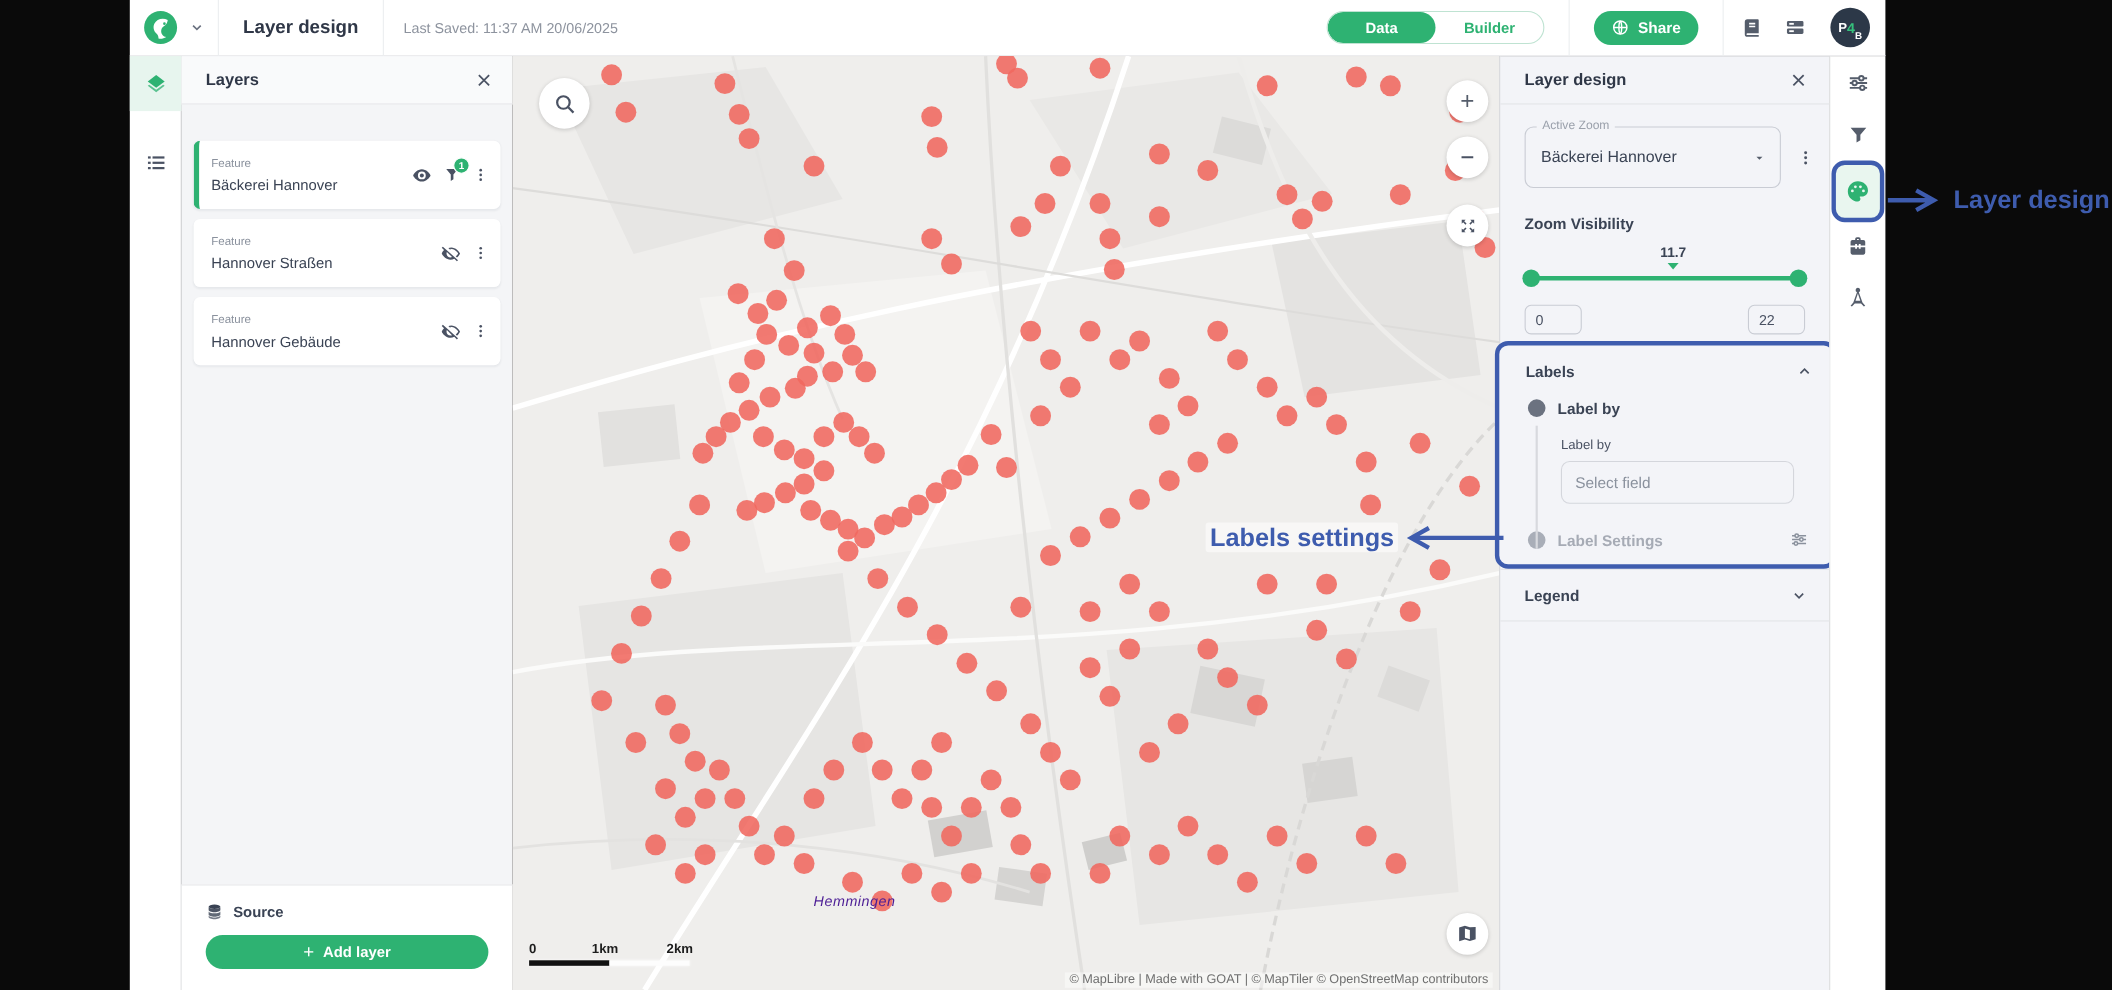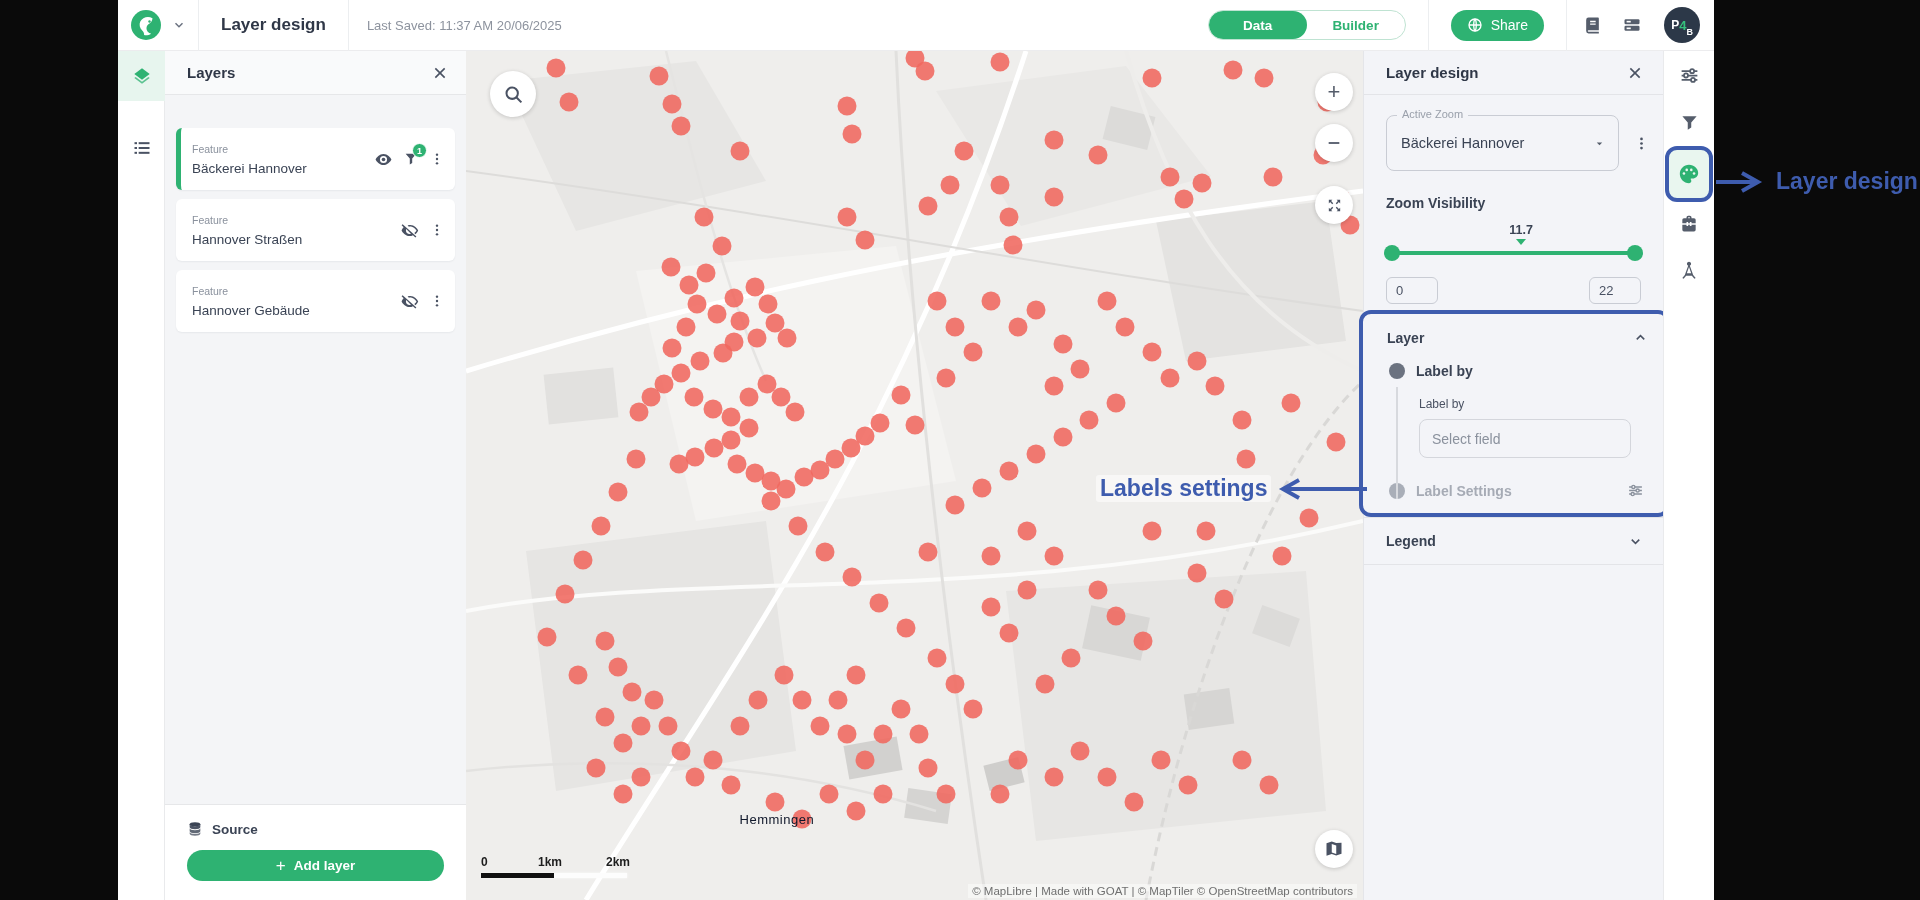--- a/index.html
+++ b/index.html
@@ -25,7 +25,7 @@
   .seg-item.active{background:var(--accent);color:#fff;border-radius:16px;}
   .seg-item.inactive{color:var(--accent);}
   .share-btn{display:flex;align-items:center;gap:8px;height:31px;padding:0 16px;margin:0 22px;
-             background:var(--accent);color:#fff;font-size:14px;font-weight:400;border-radius:16px;cursor:pointer;}
+             background:var(--accent);color:#fff;font-size:14px;font-weight:700;border-radius:16px;cursor:pointer;}
   .tb-icon{color:#555d6b;margin:0 10px;cursor:pointer;}
   .avatar{width:36px;height:36px;border-radius:50%;background:#2c3848;color:#fff;margin:0 14px 0 12px;
           display:flex;align-items:center;justify-content:center;font-size:12px;font-weight:700;cursor:pointer;}

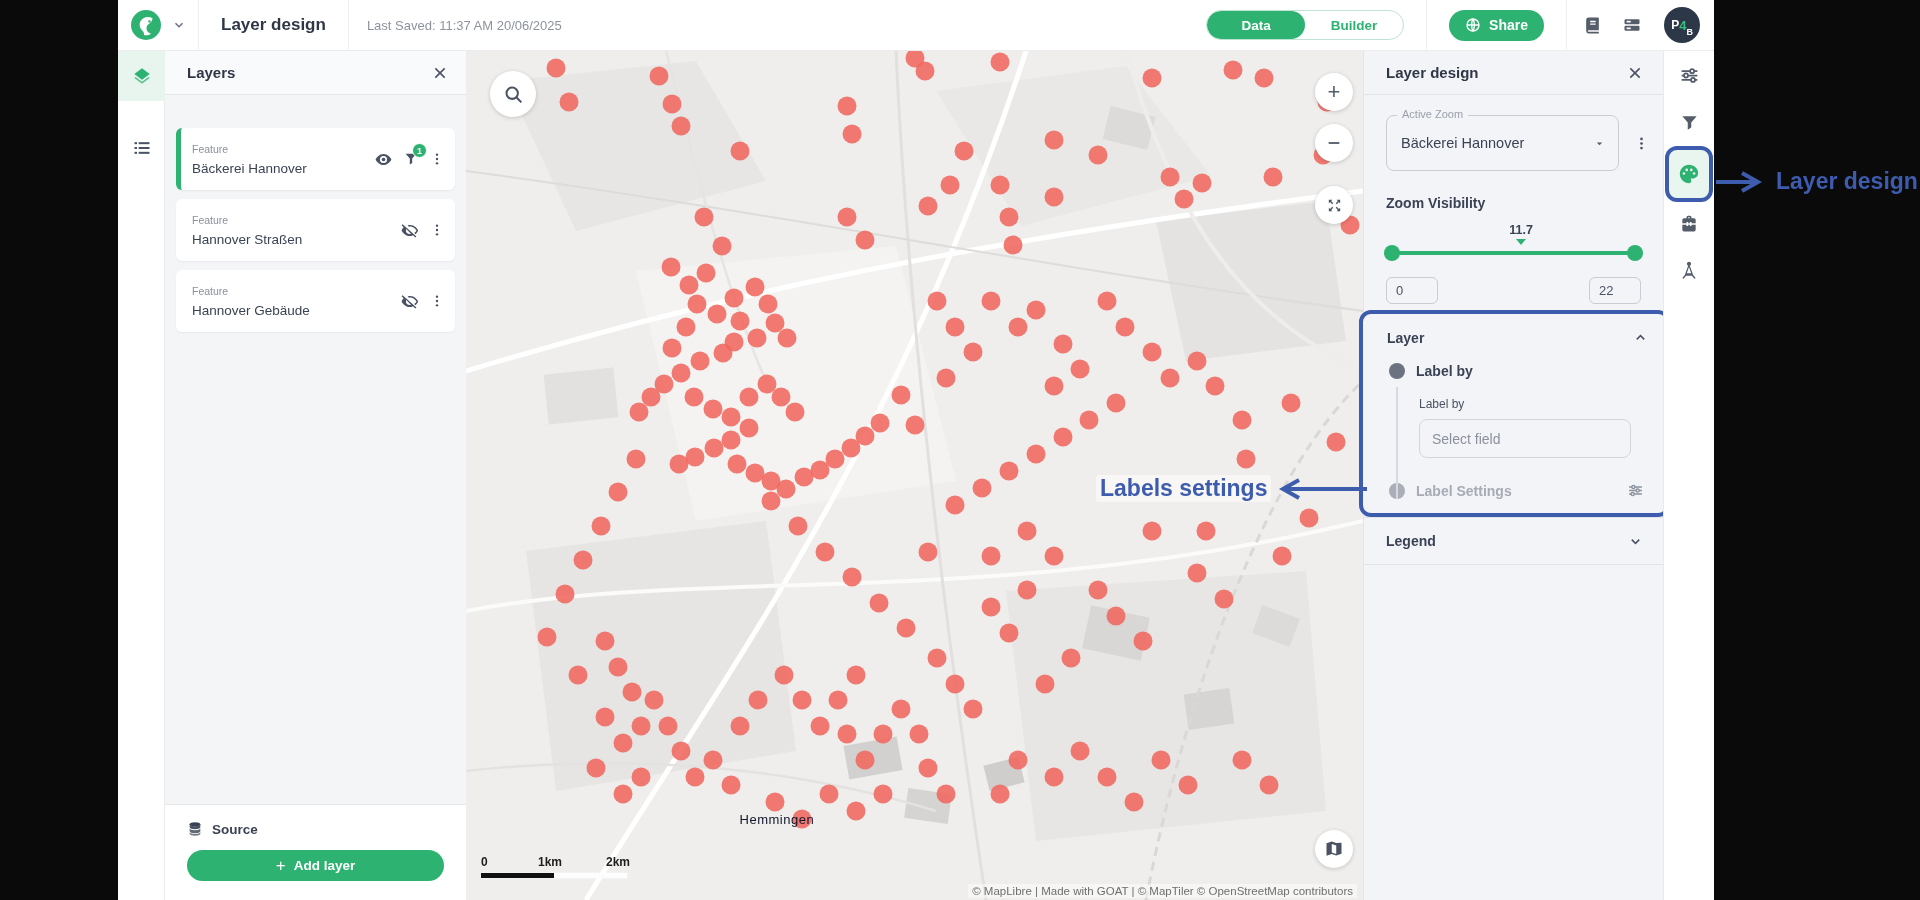--- a/index.html
+++ b/index.html
@@ -654,7 +654,7 @@
 
     <div class="labels-box">
       <div class="section-row">
-        <span class="section-label">Layer</span>
+        <span class="section-label">Labels</span>
         <span class="icon chev">
           <svg width="15" height="15" viewBox="0 0 24 24" fill="none" stroke="currentColor" stroke-width="2.4">
               <path d="M6 15l6-6 6 6"></path>

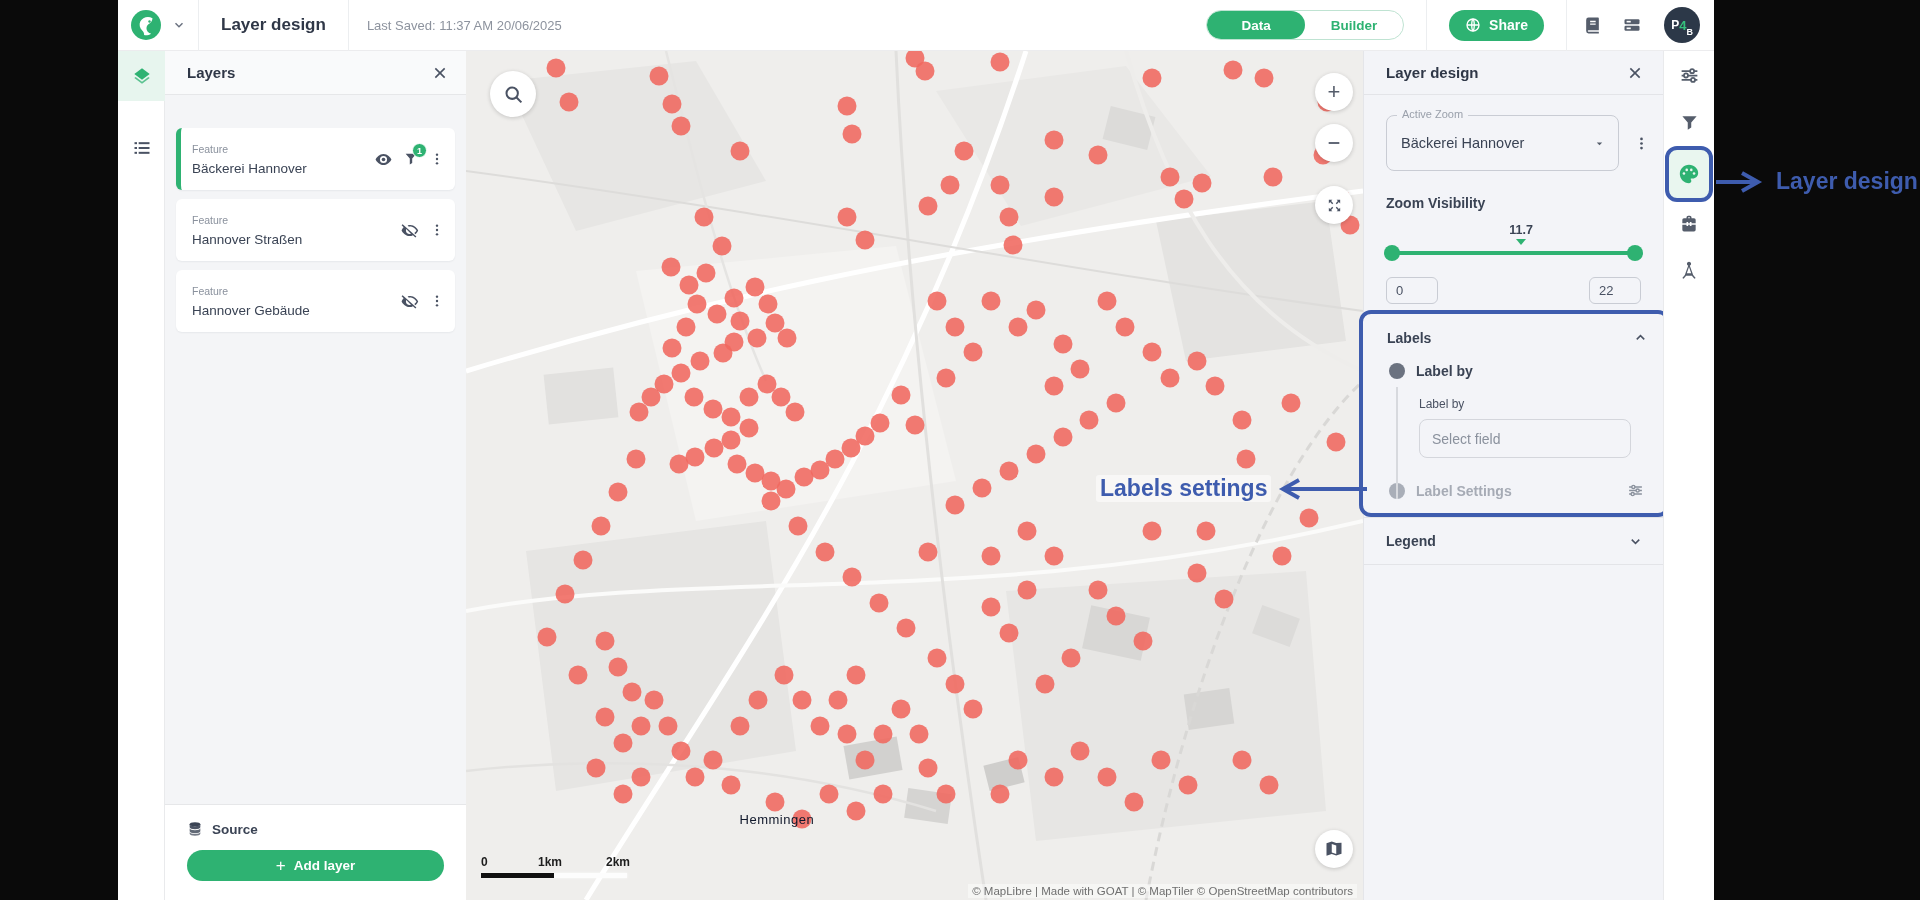--- a/index.html
+++ b/index.html
@@ -77,7 +77,7 @@
   .zoom-out{right:10px;top:73px;width:38px;height:38px;}
   .fullscreen{right:10px;top:135px;width:38px;height:38px;}
   .basemap-btn{right:10px;bottom:32px;width:38px;height:38px;}
-  .place-label{position:absolute;left:30.5%;top:89.6%;font-size:13px;color:#0f172a;letter-spacing:.5px;}
+  .place-label{position:absolute;left:30.5%;top:89.6%;font-size:13px;color:#4c1d95;letter-spacing:.5px;font-style:italic;}
   .scalebar{position:absolute;left:15px;bottom:22px;width:150px;}
   .scalebar-labels{display:flex;font-size:12px;font-weight:700;color:#1d1d1d;}
   .scalebar-labels span:nth-child(1){width:57px;}

